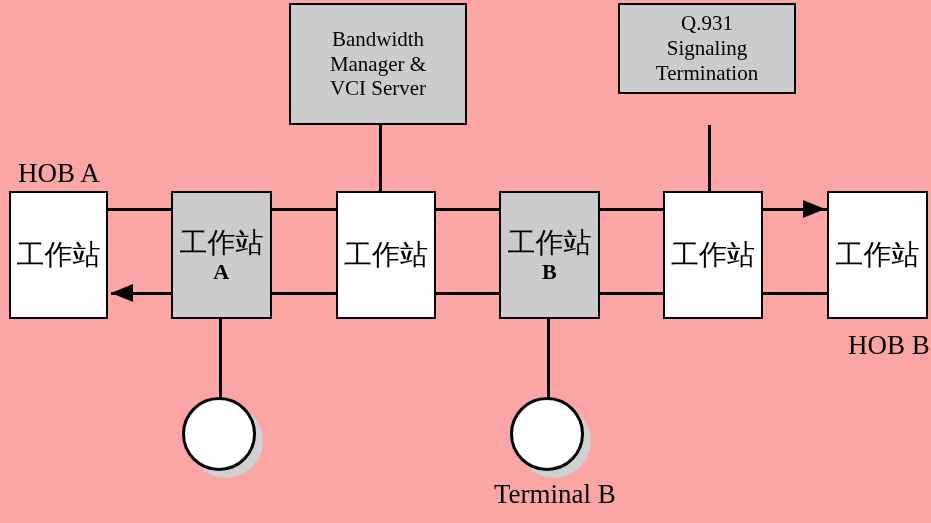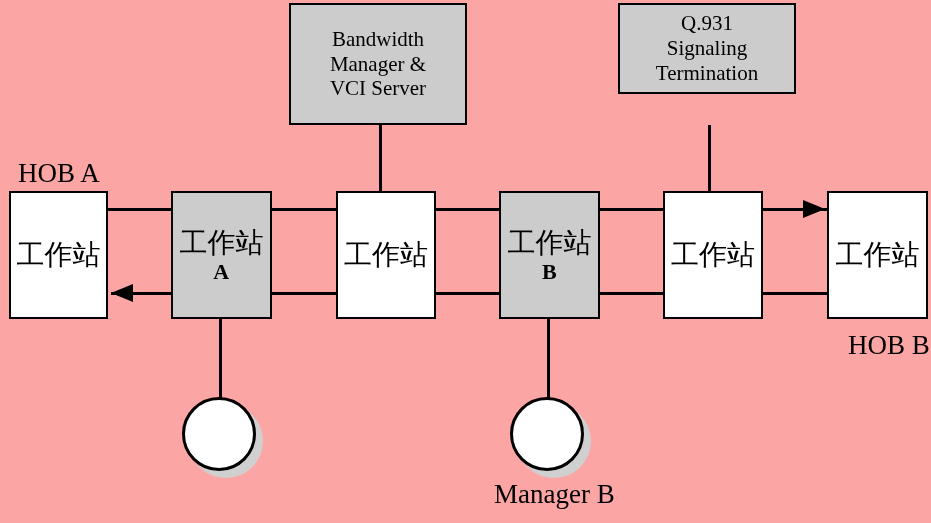--- a/index.html
+++ b/index.html
@@ -165,7 +165,7 @@
     <div class="shadow"></div>
     <div class="circle"></div>
   </div>
-  <div class="label" style="left:494px; top:479px;">Manager B</div>
+  <div class="label" style="left:494px; top:479px;">Terminal B</div>
 
 </div>
 

